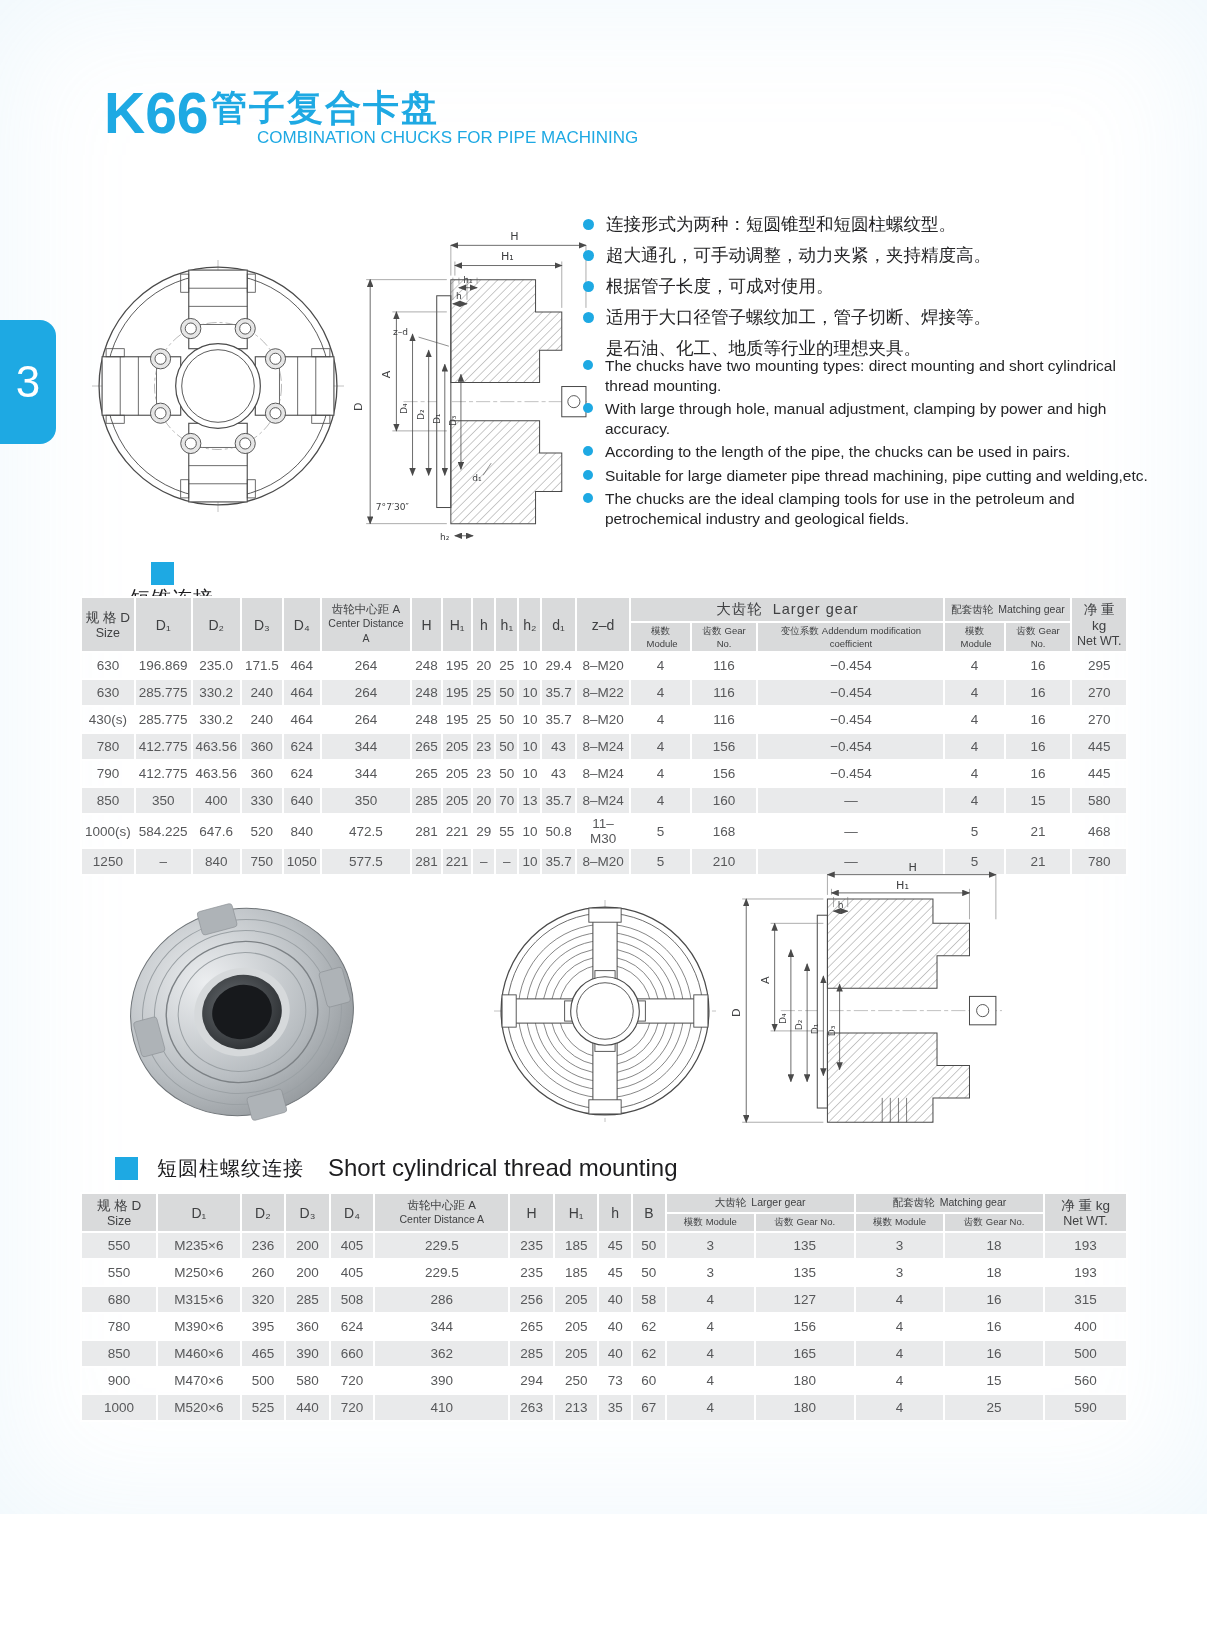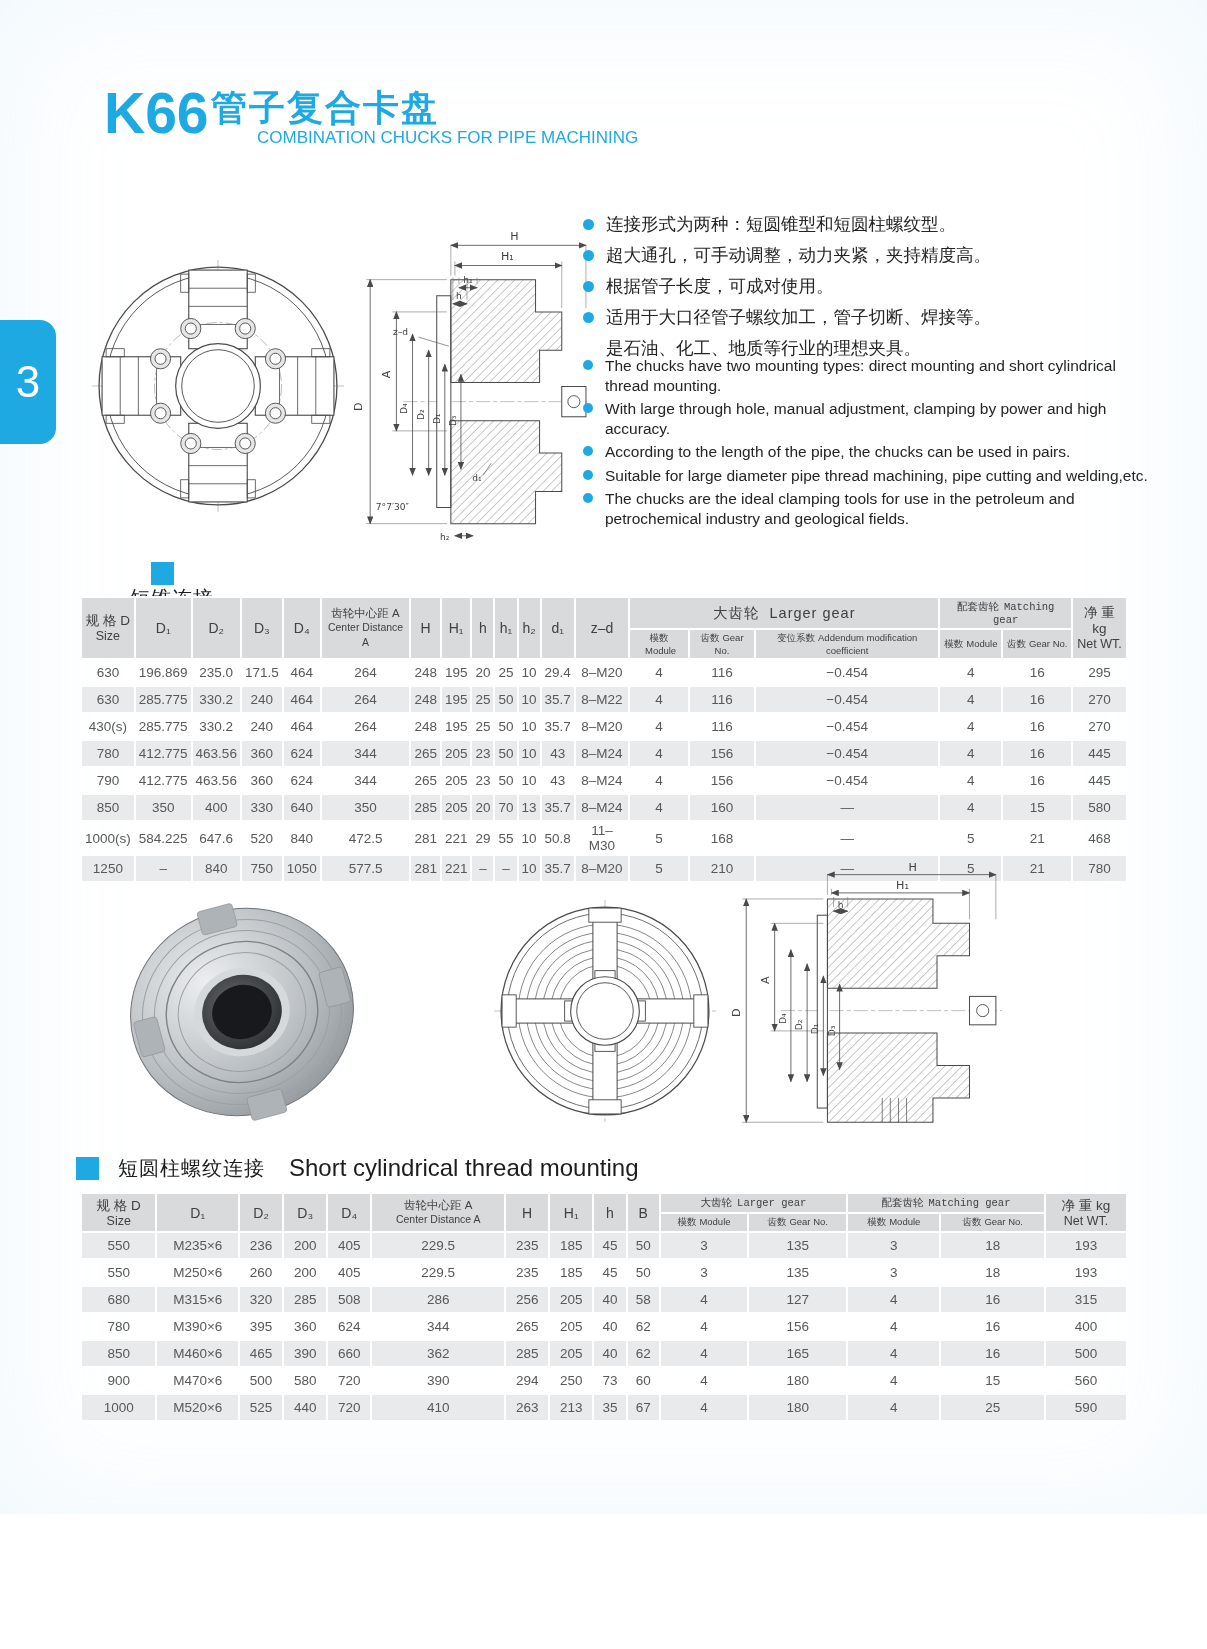--- a/index.html
+++ b/index.html
@@ -56,7 +56,7 @@
   .sm .l2{font-size:10.5px;line-height:15px;}
   .grp{font-size:14.5px;letter-spacing:1px;}
   .grp .gap{margin-left:10px;}
-  .grp-sm{font-size:10.5px;font-family:Liberation Mono, monospace;}
+  .grp-sm{font-size:10.5px;}
   .grp-sm .gap{margin-left:5px;}
   .sub th{font-size:9.5px;}
   .sub .gap{margin-left:3px;}

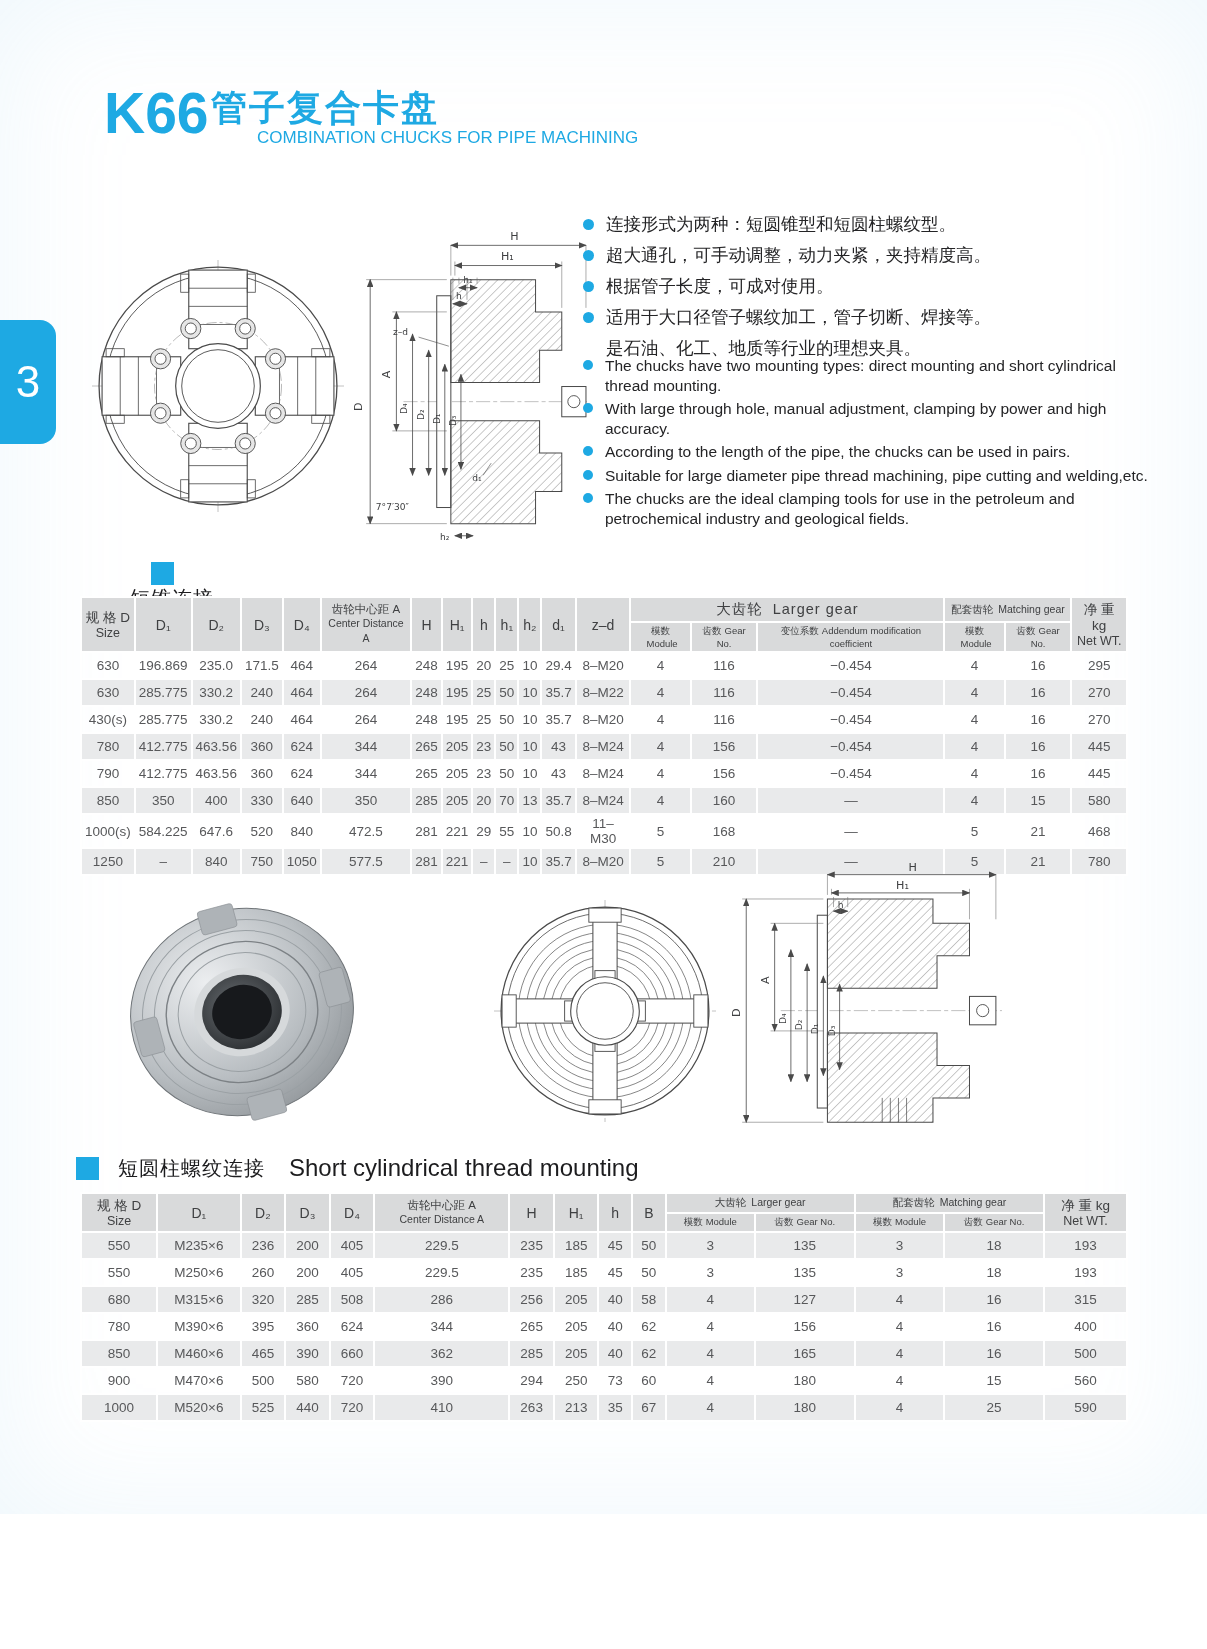--- a/index.html
+++ b/index.html
@@ -39,7 +39,7 @@
   .sec .sq{width:23px;height:23px;background:var(--brand);margin-right:19px;flex:0 0 auto;}
   .sec .zh{font-size:20px;color:#1c1c1e;letter-spacing:1px;}
   .sec .en{font-size:24px;color:#1c1c1e;margin-left:24px;}
-  .sec1{top:562px;flex-direction:column;} .sec2{top:1154px;}
+  .sec1{top:562px;flex-direction:column;} .sec2{top:1154px;margin-left:39px;}
 
   
   .dtable{position:absolute;left:80px;width:1048px;border-collapse:collapse;}

